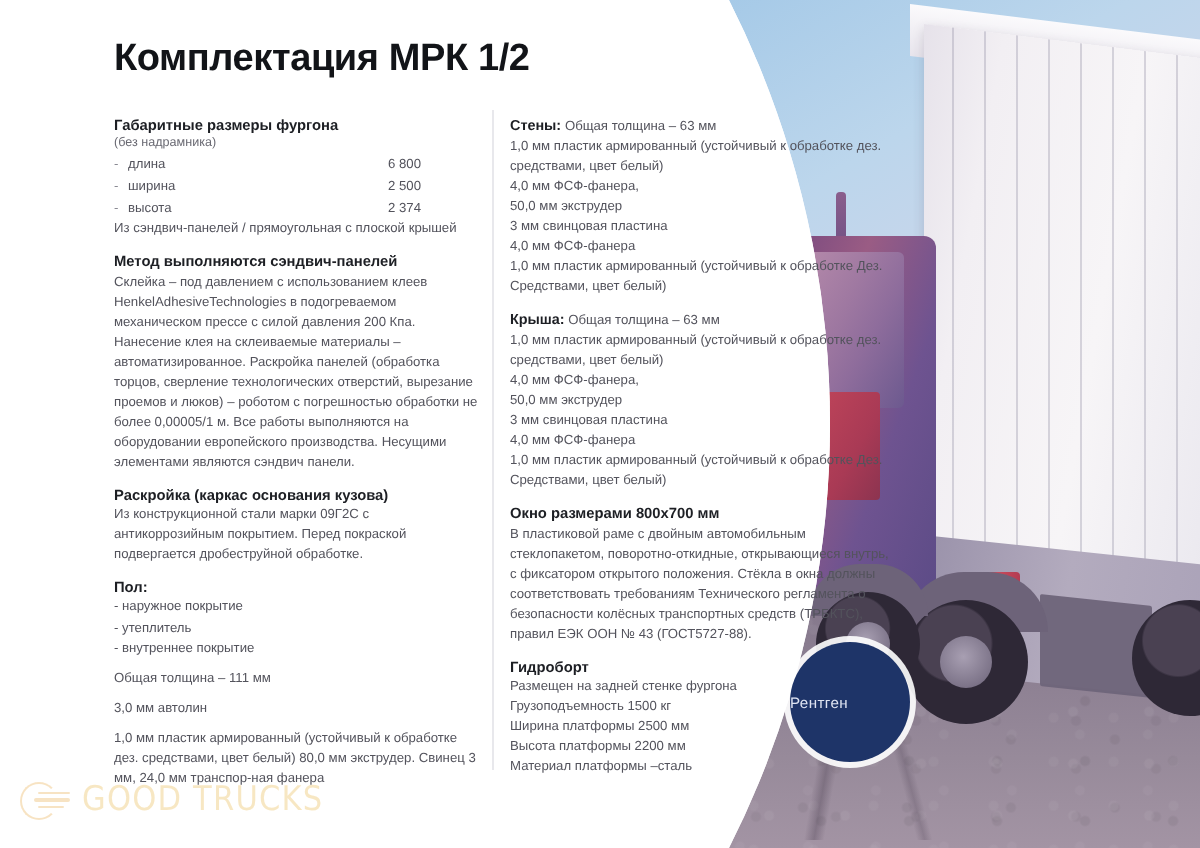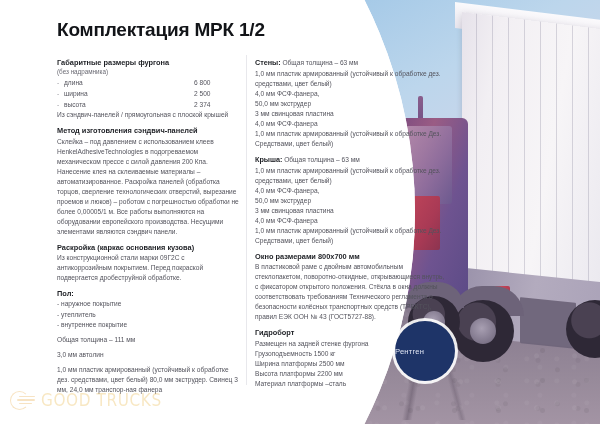--- a/index.html
+++ b/index.html
@@ -276,7 +276,7 @@
 
       <div class="p">Из сэндвич-панелей / прямоугольная с плоской крышей</div>
 
-      <div class="h gap">Метод изготовления сэндвич-панелей</div>
+      <div class="h gap">Метод выполняются сэндвич-панелей</div>
       <div class="p">Склейка – под давлением с использованием клеев HenkelAdhesiveTechnologies в подогреваемом механическом прессе с силой давления 200 Кпа. Нанесение клея на склеиваемые материалы – автоматизированное. Раскройка панелей (обработка торцов, сверление технологических отверстий, вырезание проемов и люков) – роботом с погрешностью обработки не более 0,00005/1 м. Все работы выполняются на оборудовании европейского производства. Несущими элементами являются сэндвич панели.</div>
 
       <div class="h gap">Раскройка (каркас основания кузова)</div>

